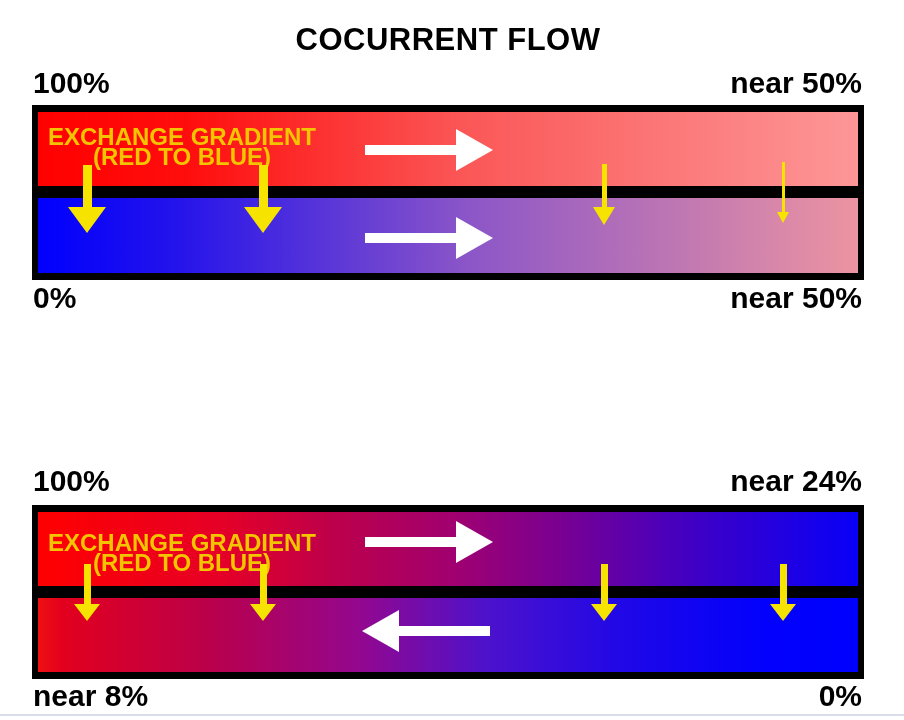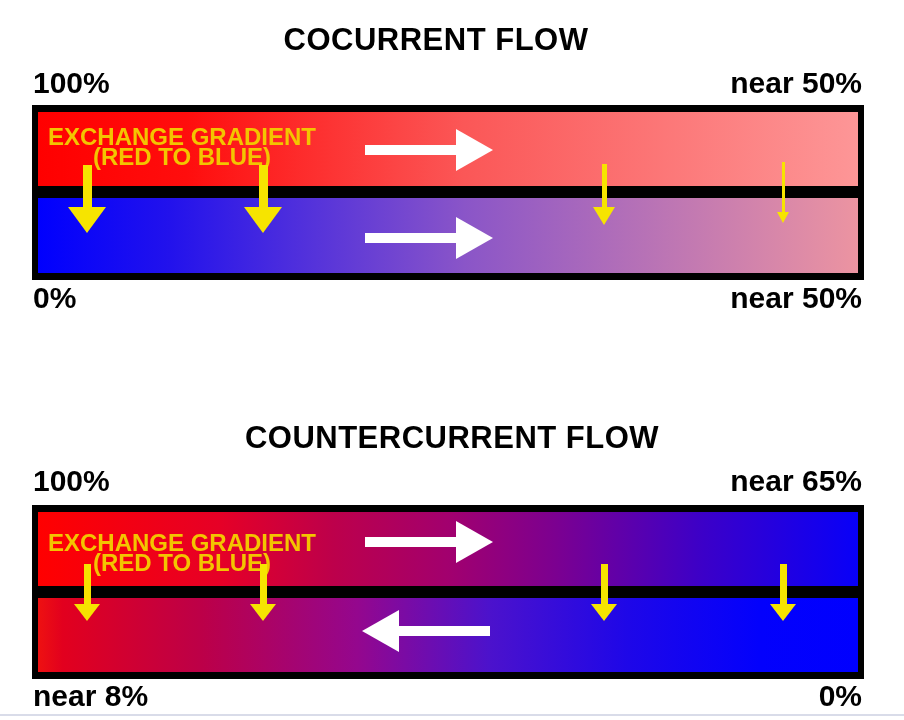--- a/index.html
+++ b/index.html
@@ -9,7 +9,7 @@
   }
   .title{
     position:absolute;left:0;width:872px;text-align:center;
-    font-size:31px;font-weight:700;letter-spacing:0.5px;color:#000;
+    font-size:31px;font-weight:700;letter-spacing:0.5px;color:#000;padding-left:12px;
   }
   .pct{
     position:absolute;font-size:30px;font-weight:700;line-height:34px;color:#000;white-space:nowrap;

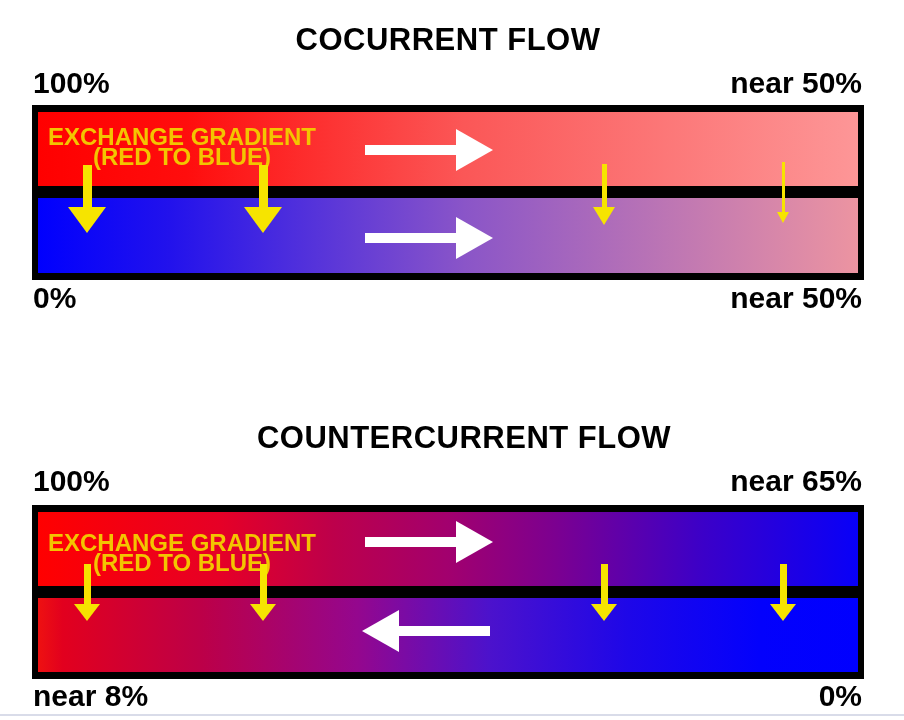--- a/index.html
+++ b/index.html
@@ -85,7 +85,6 @@
   <div class="pct" style="left:33px;top:281px;">0%</div>
   <div class="pct right" style="right:42px;top:281px;">near 50%</div>
 
-  <div class="title" style="top:420px;left:16px;">COUNTERCURRENT FLOW</div>
 
   <div class="pct" style="left:33px;top:464px;">100%</div>
   <div class="pct right" style="right:42px;top:464px;">near 65%</div>

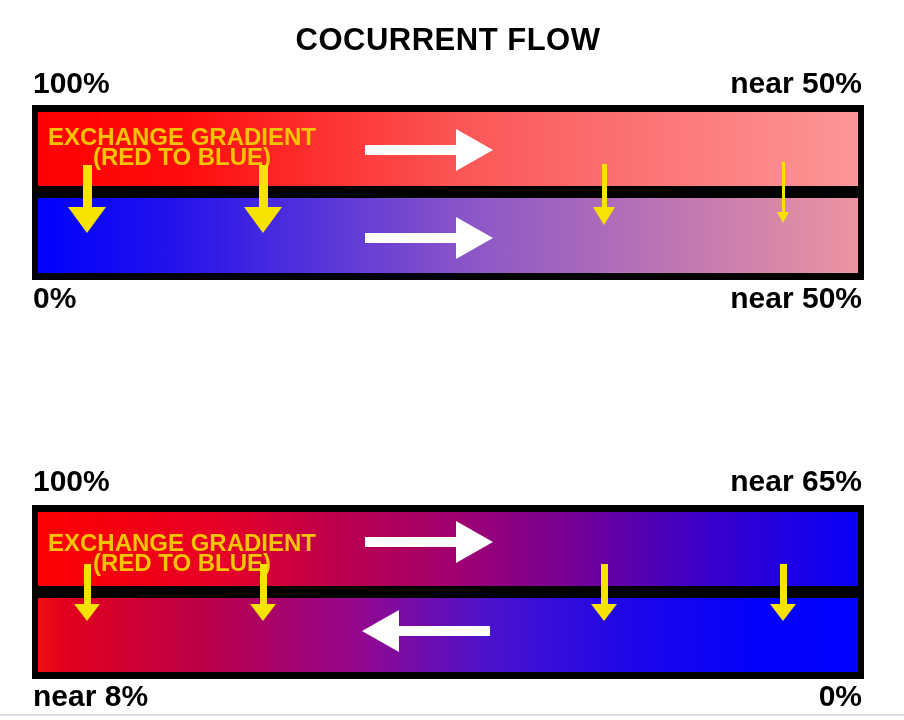--- a/index.html
+++ b/index.html
@@ -87,7 +87,7 @@
 
 
   <div class="pct" style="left:33px;top:464px;">100%</div>
-  <div class="pct right" style="right:42px;top:464px;">near 65%</div>
+  <div class="pct right" style="right:42px;top:464px;">near 24%</div>
 
   <div class="barframe" style="top:505px;height:174px;">
     <div class="grad cc-top" style="top:7px;height:74px;"></div>

